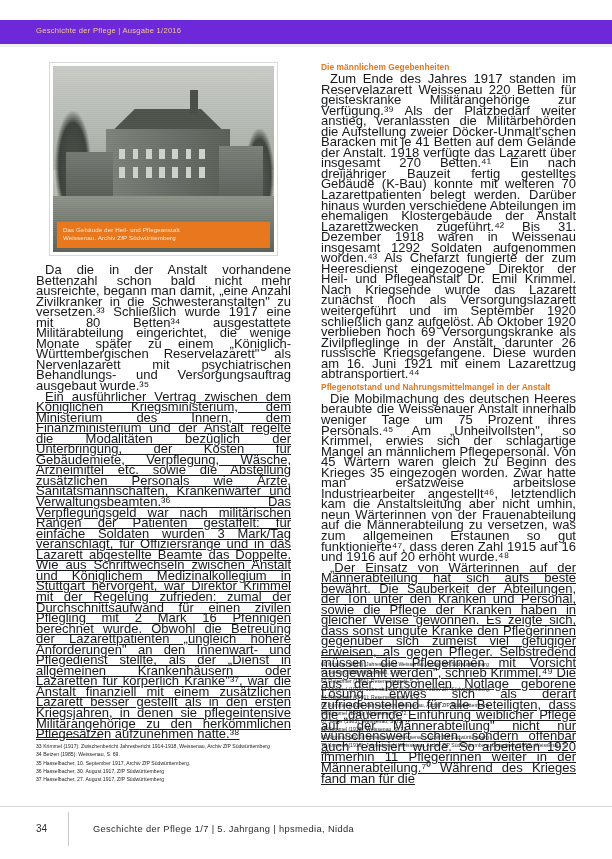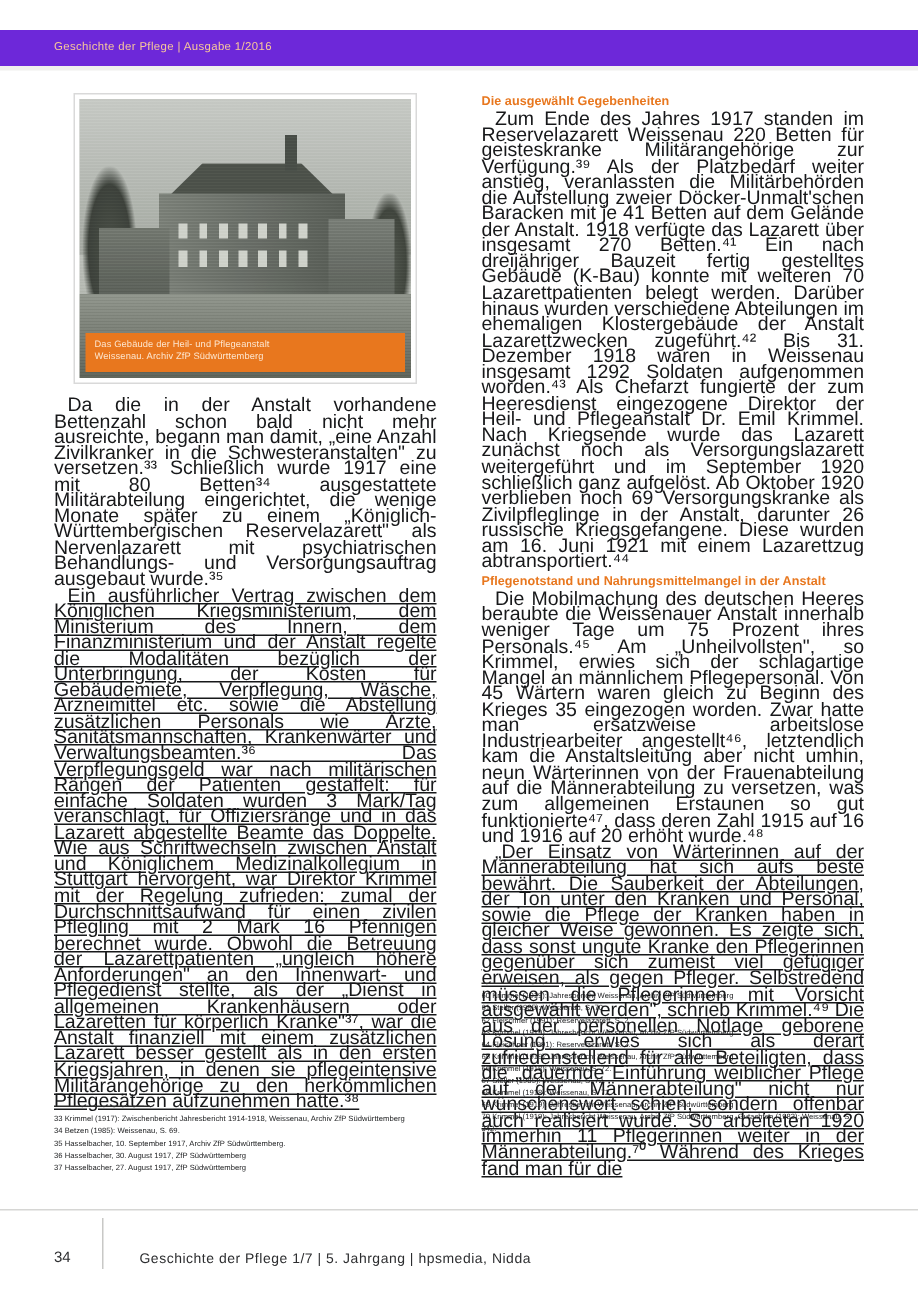--- a/index.html
+++ b/index.html
@@ -311,7 +311,7 @@
   </div>
 
   <div class="col col-right">
-    <h2 class="section-head">Die ausgewählt Gegebenheiten</h2>
+    <h2 class="section-head">Die männlichem Gegebenheiten</h2>
     <p class="body">Zum Ende des Jahres 1917 standen im Reservelazarett Weissenau 220 Betten für geisteskranke Militärangehörige zur Verfügung.³⁹ Als der Platzbedarf weiter anstieg, veranlassten die Militärbehörden die Aufstellung zweier Döcker-Unmalt'schen Baracken mit je 41 Betten auf dem Gelände der Anstalt. 1918 verfügte das Lazarett über insgesamt 270 Betten.⁴¹ Ein nach dreijähriger Bauzeit fertig gestelltes Gebäude (K-Bau) konnte mit weiteren 70 Lazarettpatienten belegt werden. Darüber hinaus wurden verschiedene Abteilungen im ehemaligen Klostergebäude der Anstalt Lazarettzwecken zugeführt.⁴² Bis 31. Dezember 1918 waren in Weissenau insgesamt 1292 Soldaten aufgenommen worden.⁴³ Als Chefarzt fungierte der zum Heeresdienst eingezogene Direktor der Heil- und Pflegeanstalt Dr. Emil Krimmel. Nach Kriegsende wurde das Lazarett zunächst noch als Versorgungslazarett weitergeführt und im September 1920 schließlich ganz aufgelöst. Ab Oktober 1920 verblieben noch 69 Versorgungskranke als Zivilpfleglinge in der Anstalt, darunter 26 russische Kriegsgefangene. Diese wurden am 16. Juni 1921 mit einem Lazarettzug abtransportiert.⁴⁴</p>
 
     <h2 class="section-head spaced">Pflegenotstand und Nahrungsmittelmangel in der Anstalt</h2>

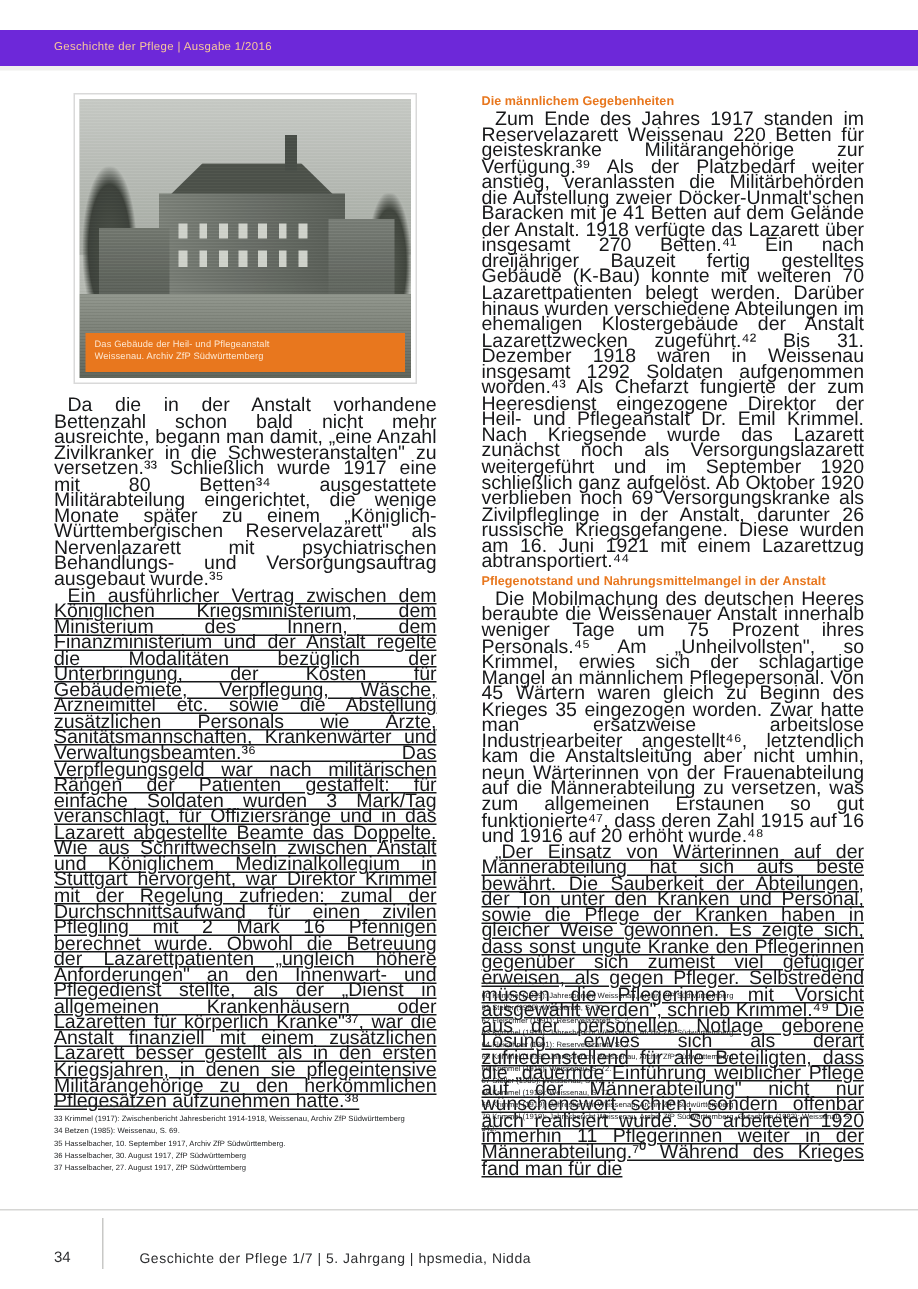--- a/index.html
+++ b/index.html
@@ -227,7 +227,7 @@
     width: 540px;
     height: 34px;
     display: flex;
-    align-items: flex-end;
+    align-items: center;
   }
   .folio {
     font-size: 10px;

